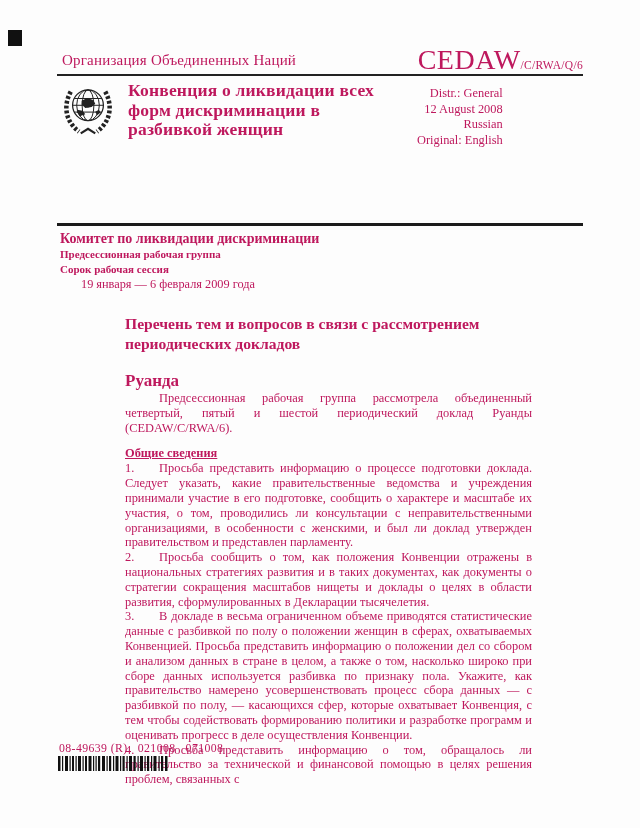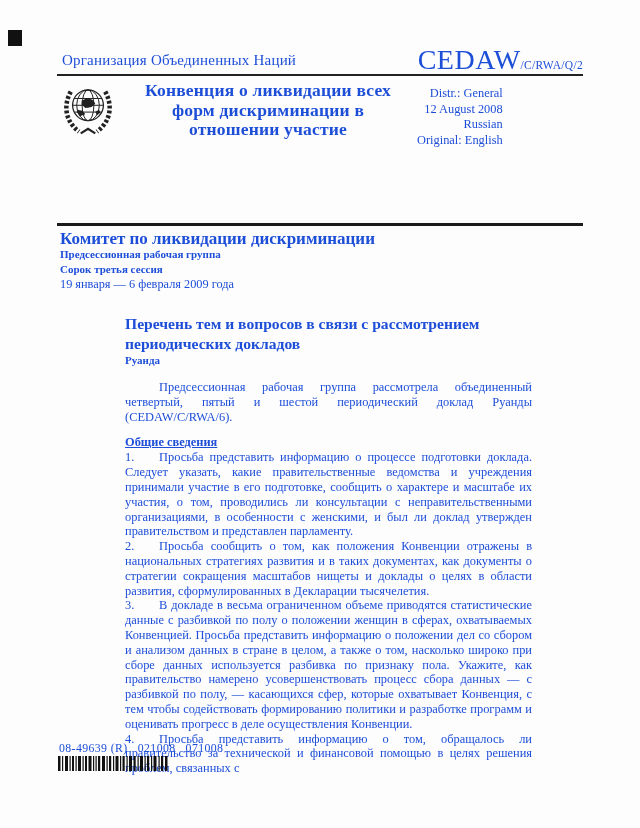--- a/index.html
+++ b/index.html
@@ -6,7 +6,7 @@
   body{width:640px;height:828px;background:#ffffff;}
   .page{
     position:relative;width:640px;height:828px;overflow:hidden;
-    background:#fdfdfd;color:#1d4ed8;
+    background:#fdfdfd;color:#be185d;
     font-family:"Liberation Serif","DejaVu Serif",serif;
     -webkit-font-smoothing:antialiased;
   }

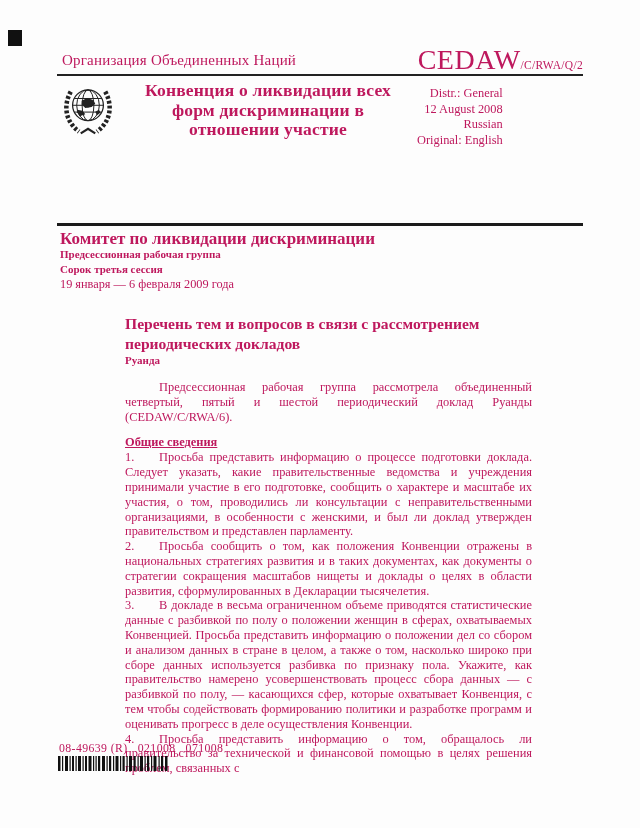--- a/index.html
+++ b/index.html
@@ -46,7 +46,7 @@
 
   <div class="doc-symbol">
     <span class="big">CEDAW</span>
-      <span class="small">/C/RWA/Q/2</span>
+      <span class="small">/C/RWA/Q/6</span>
   </div>
 
   <div class="rule-1"></div>

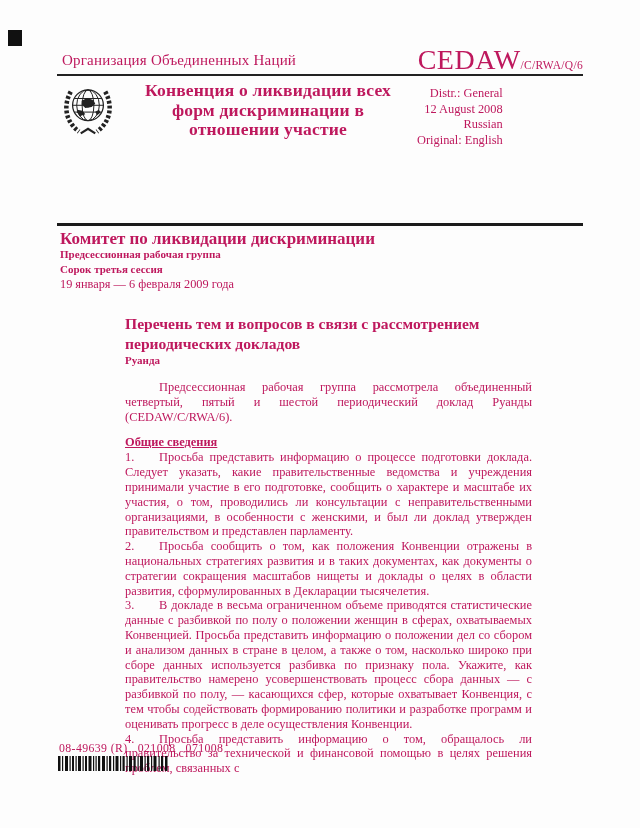--- a/index.html
+++ b/index.html
@@ -18,7 +18,7 @@
   .rule-1{position:absolute;left:57px;top:74px;width:526px;height:2px;background:#222;}
   .emblem{position:absolute;left:59px;top:79px;width:58px;height:58px;}
   .masthead-title{position:absolute;left:128px;top:81px;width:280px;
-    font-size:17.5px;font-weight:bold;line-height:19.5px;letter-spacing:.2px;text-align:center;}
+    font-size:17.5px;font-weight:bold;line-height:19.5px;letter-spacing:.2px;}
   .distr{position:absolute;left:417px;top:86px;font-size:12.4px;line-height:15.6px;text-align:right;}
   .rule-2{position:absolute;left:57px;top:223px;width:526px;height:3px;background:#1b1b1b;}
   .committee{position:absolute;left:60px;top:231px;width:420px;}

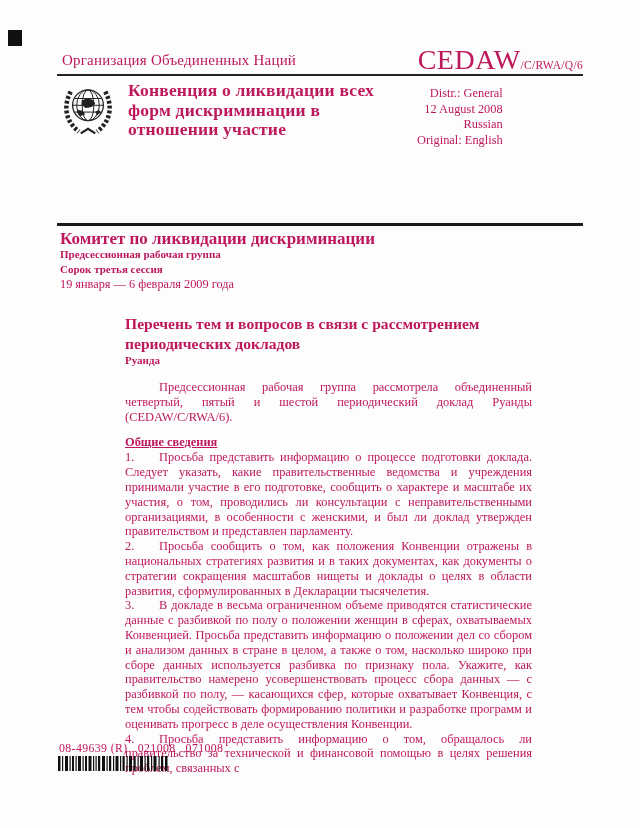--- a/index.html
+++ b/index.html
@@ -74,7 +74,7 @@
   <div class="masthead-title">
     <div>Конвенция о ликвидации всех</div>
     <div>форм дискриминации в</div>
-    <div>отношении участие</div>
+    <div>разбивкой женщин</div>
   </div>
 
   <div class="distr">

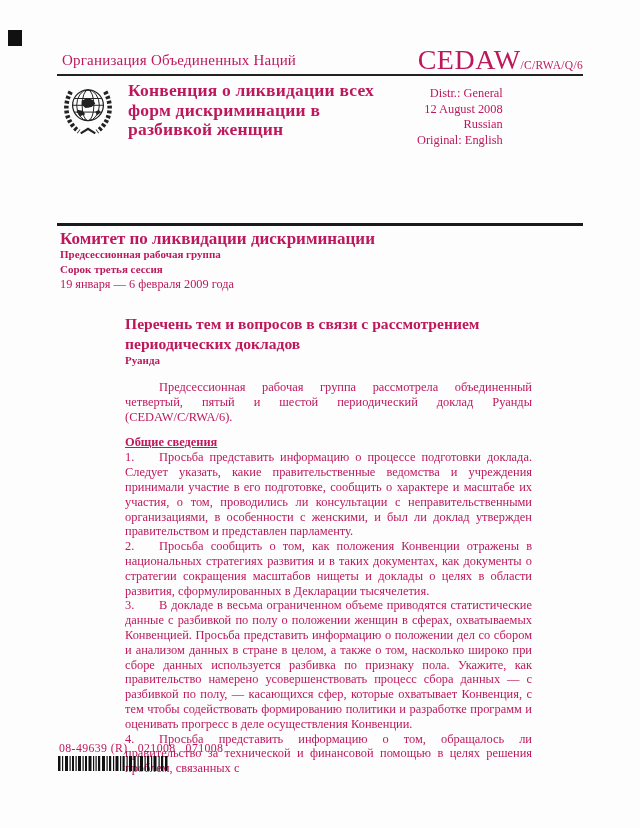--- a/index.html
+++ b/index.html
@@ -22,7 +22,7 @@
   .distr{position:absolute;left:417px;top:86px;font-size:12.4px;line-height:15.6px;text-align:right;}
   .rule-2{position:absolute;left:57px;top:223px;width:526px;height:3px;background:#1b1b1b;}
   .committee{position:absolute;left:60px;top:231px;width:420px;}
-  .committee .c1{font-size:17px;font-weight:bold;line-height:15.5px;}
+  .committee .c1{font-size:14px;font-weight:bold;line-height:15.5px;}
   .committee .c2{font-size:11px;font-weight:bold;line-height:15.2px;}
   .committee .c3{font-size:12.3px;line-height:15.2px;}
   .body-block{position:absolute;left:125px;top:314px;width:407px;}

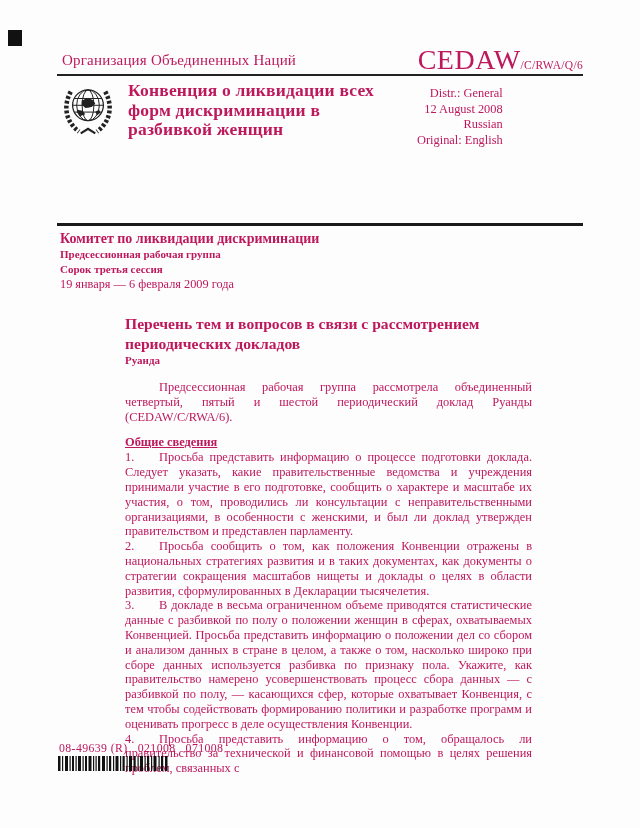--- a/index.html
+++ b/index.html
@@ -89,7 +89,7 @@
   <div class="committee">
     <div class="c1">Комитет по ликвидации дискриминации</div>
     <div class="c2">Предсессионная рабочая группа</div>
-    <div class="c2">Сорок третья сессия</div>
+    <div class="c2">Сорок рабочая сессия</div>
     <div class="c3">19 января — 6 февраля 2009 года</div>
   </div>
 

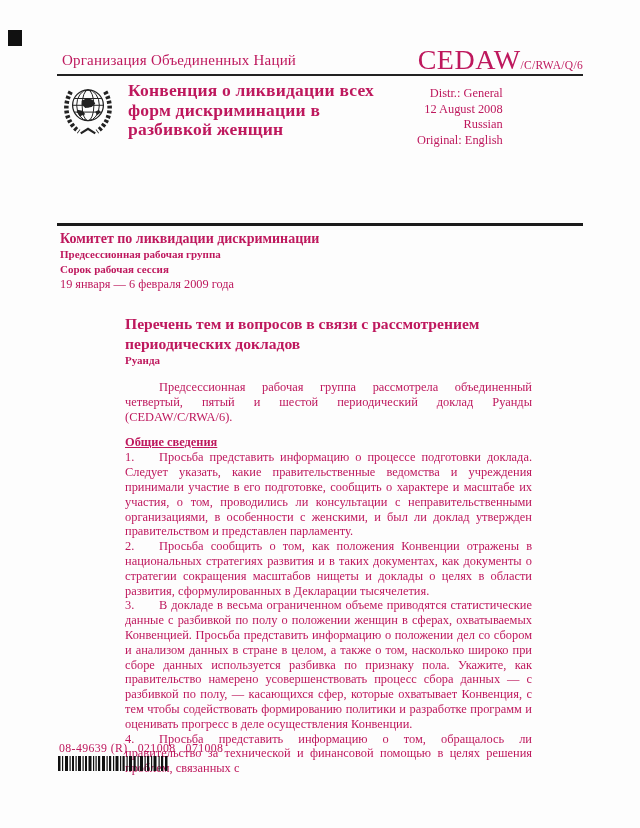--- a/index.html
+++ b/index.html
@@ -24,7 +24,7 @@
   .committee{position:absolute;left:60px;top:231px;width:420px;}
   .committee .c1{font-size:14px;font-weight:bold;line-height:15.5px;}
   .committee .c2{font-size:11px;font-weight:bold;line-height:15.2px;}
-  .committee .c3{font-size:12.3px;line-height:15.2px;}
+  .committee .c3{font-size:12.3px;line-height:15.2px;margin-left:21px;}
   .body-block{position:absolute;left:125px;top:314px;width:407px;}
   .doc-title{font-size:15.6px;font-weight:bold;line-height:20px;}
   .country{font-size:11px;font-weight:bold;}

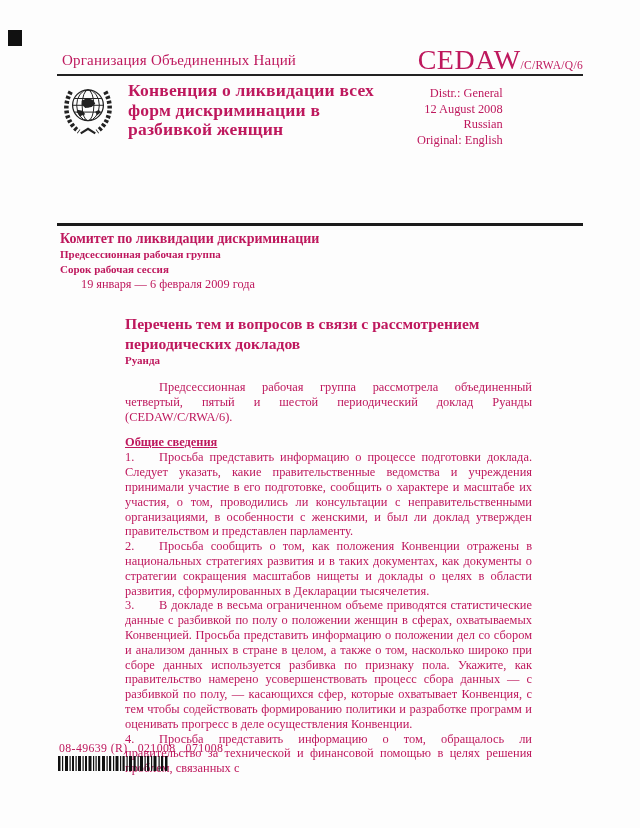--- a/index.html
+++ b/index.html
@@ -27,7 +27,7 @@
   .committee .c3{font-size:12.3px;line-height:15.2px;margin-left:21px;}
   .body-block{position:absolute;left:125px;top:314px;width:407px;}
   .doc-title{font-size:15.6px;font-weight:bold;line-height:20px;}
-  .country{font-size:11px;font-weight:bold;}
+  .country{margin-top:17px;font-size:17px;font-weight:bold;}
   .para{font-size:12.4px;line-height:14.8px;text-align:justify;margin-top:0;}
   .intro{margin-top:14px;text-indent:34px;}
   .section-h{margin-top:11px;font-size:12.4px;font-weight:bold;text-decoration:underline;}

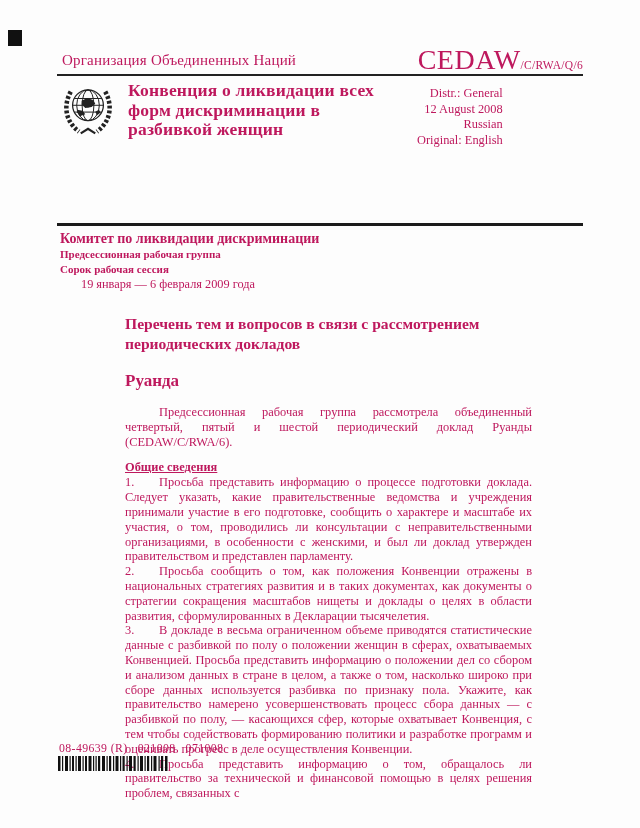--- a/index.html
+++ b/index.html
@@ -29,7 +29,7 @@
   .doc-title{font-size:15.6px;font-weight:bold;line-height:20px;}
   .country{margin-top:17px;font-size:17px;font-weight:bold;}
   .para{font-size:12.4px;line-height:14.8px;text-align:justify;margin-top:0;}
-  .intro{margin-top:14px;text-indent:34px;}
+  .intro{text-indent:34px;}
   .section-h{margin-top:11px;font-size:12.4px;font-weight:bold;text-decoration:underline;}
   .pnum{display:inline-block;width:34px;text-indent:0;}
   .footer-id{position:absolute;left:59px;top:741px;font-size:11.8px;white-space:pre;letter-spacing:.4px;}

